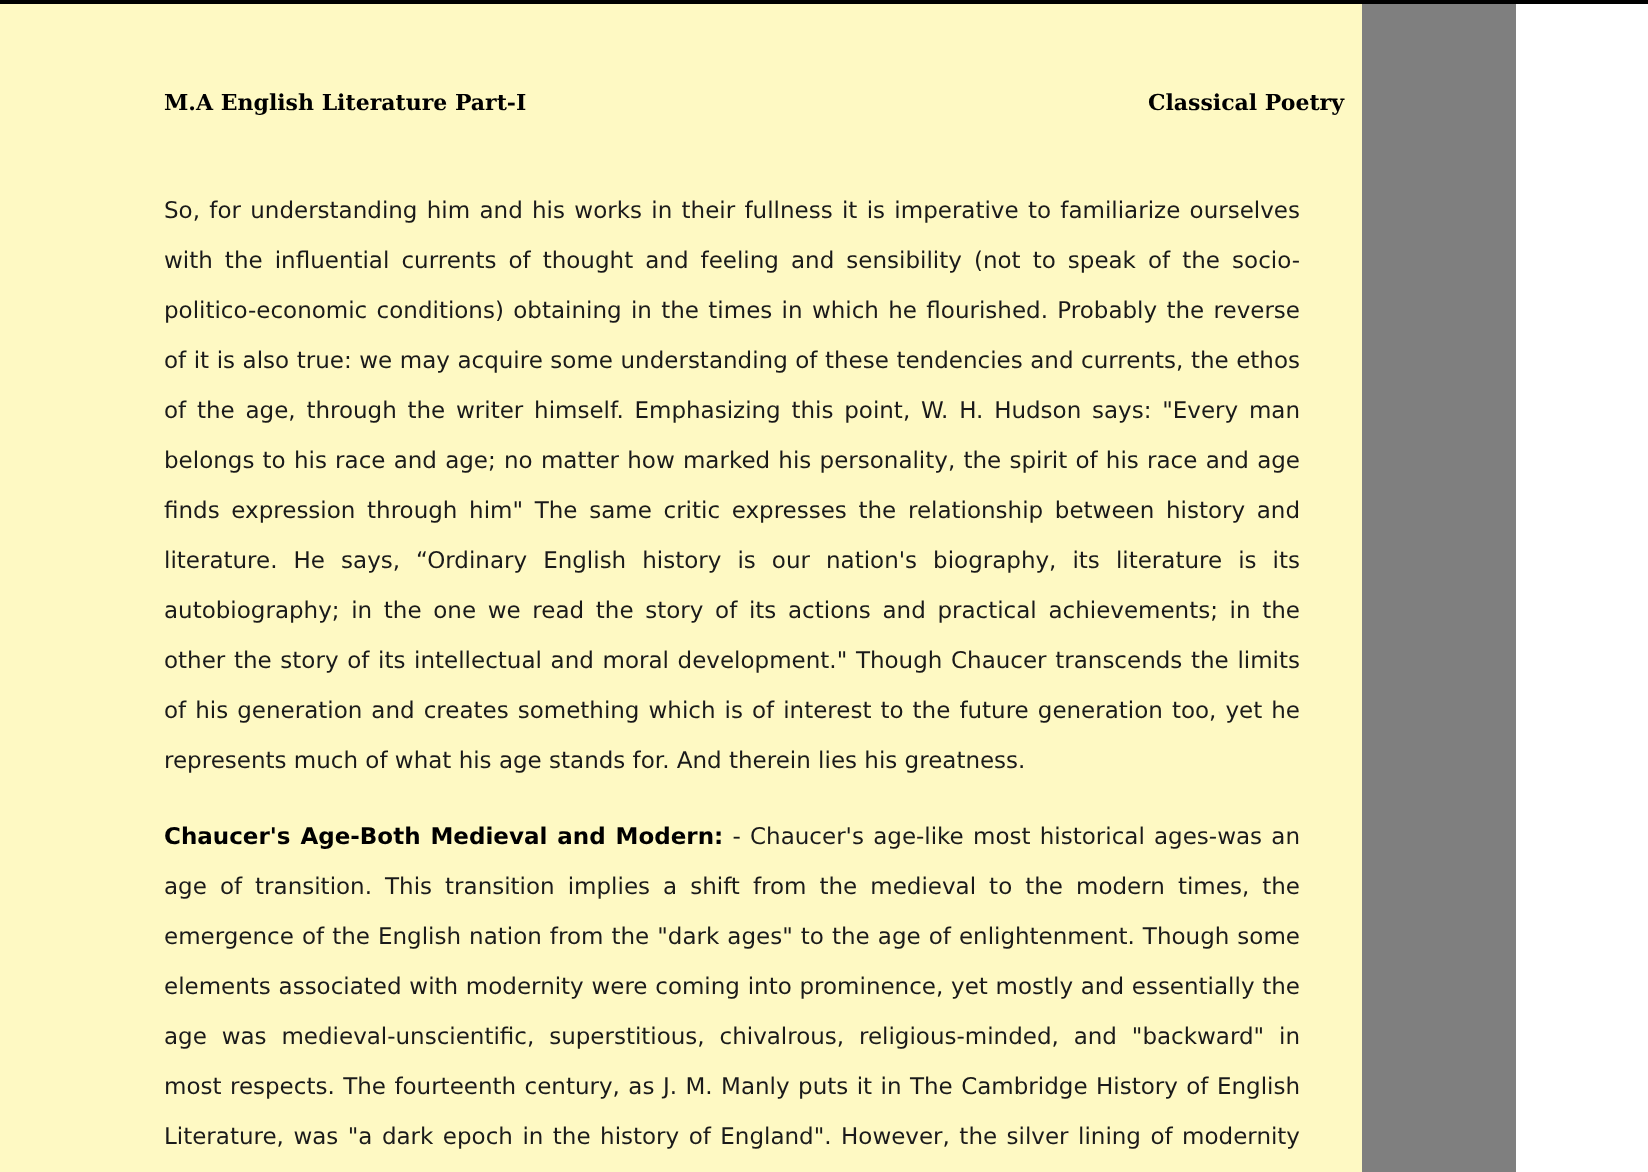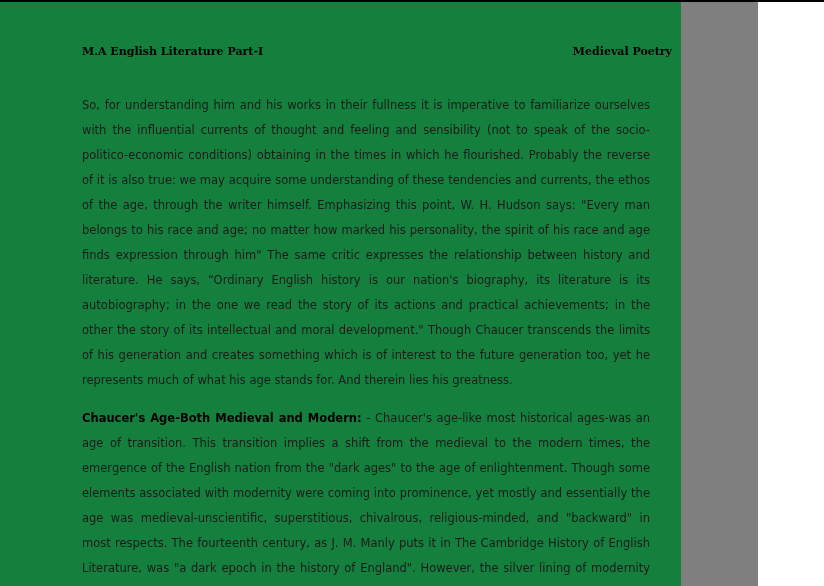--- a/index.html
+++ b/index.html
@@ -22,7 +22,7 @@
     position: absolute;
     left: 0; top: 2px;
     width: 681px; height: 584px;
-    background: #15803d;
+    background: #fef9c3;
     overflow: hidden;
   }
   .gutter {

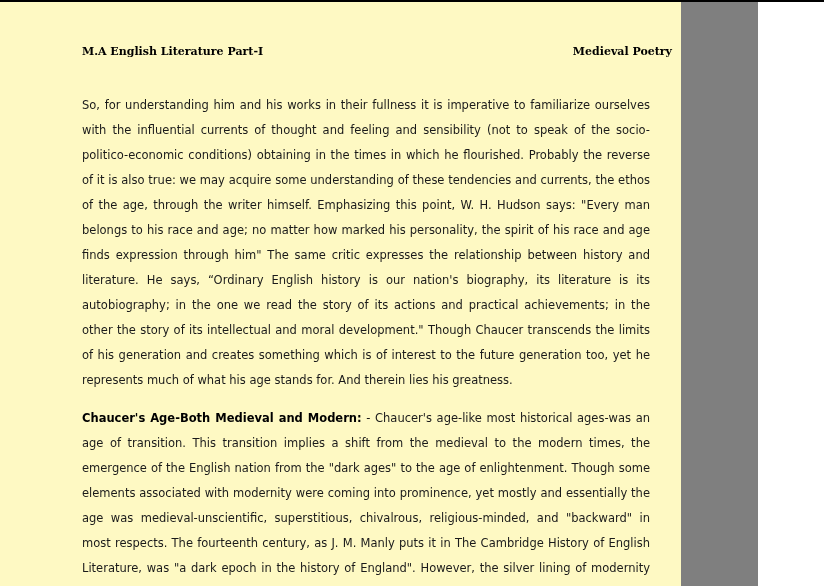--- a/index.html
+++ b/index.html
@@ -71,7 +71,7 @@
   <div class="page">
     <div class="page-header">
       <span>M.A English Literature Part-I</span>
-      <span>Medieval Poetry</span>
+      <span>Classical Poetry</span>
     </div>
 
     <p class="body-text">So, for understanding him and his works in their fullness it is imperative to familiarize ourselves with the influential currents of thought and feeling and sensibility (not to speak of the socio-politico-economic conditions) obtaining in the times in which he flourished. Probably the reverse of it is also true: we may acquire some understanding of these tendencies and currents, the ethos of the age, through the writer himself. Emphasizing this point, W. H. Hudson says: "Every man belongs to his race and age; no matter how marked his personality, the spirit of his race and age finds expression through him" The same critic expresses the relationship between history and literature. He says, “Ordinary English history is our nation's biography, its literature is its autobiography; in the one we read the story of its actions and practical achievements; in the other the story of its intellectual and moral development." Though Chaucer transcends the limits of his generation and creates something which is of interest to the future generation too, yet he represents much of what his age stands for. And therein lies his greatness.</p>

